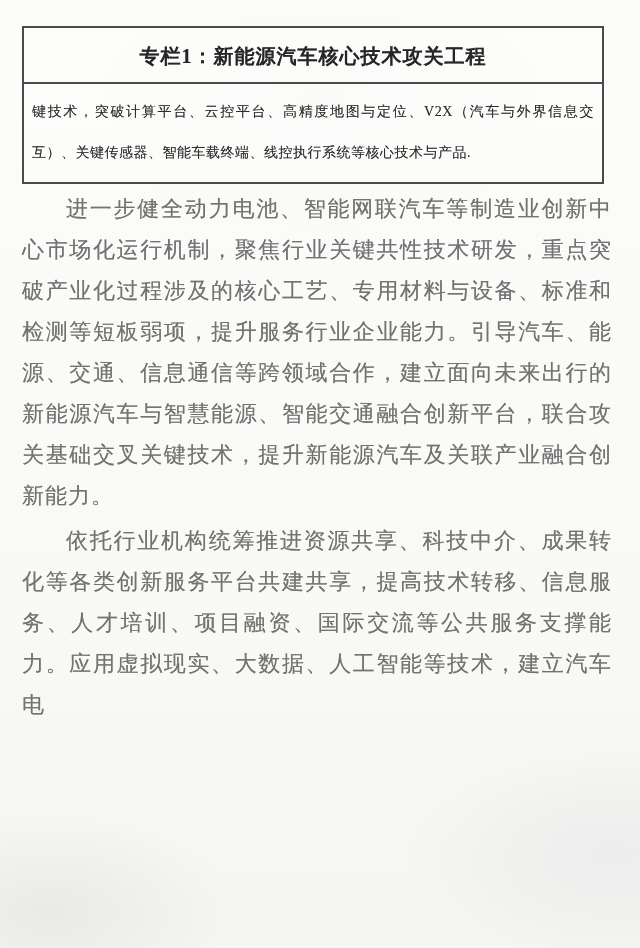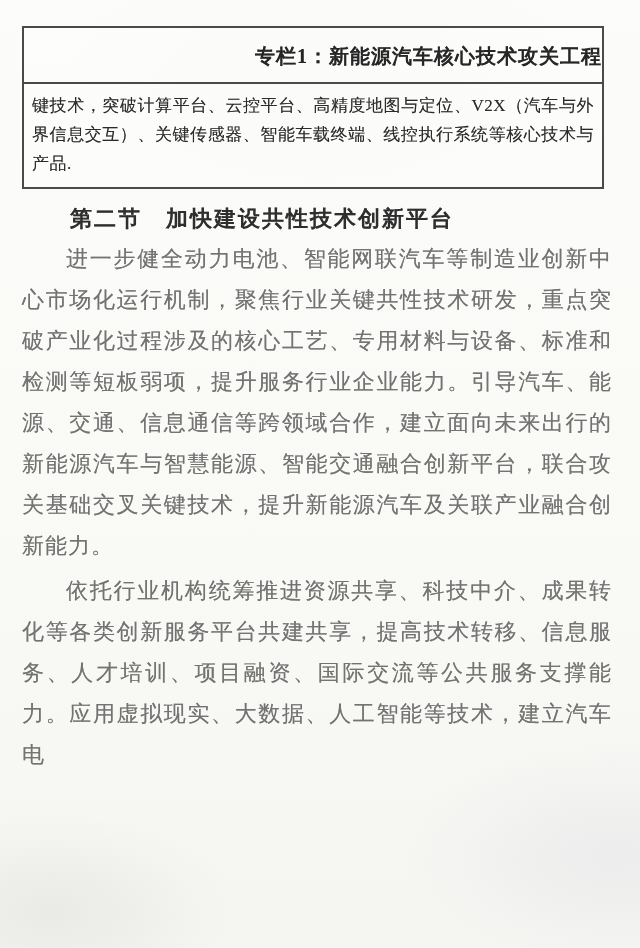--- a/index.html
+++ b/index.html
@@ -31,7 +31,7 @@
     background: rgba(255,255,255,0.35);
   }
   .box-title {
-    text-align: right;
+    text-align: center;
     font-weight: 700;
     font-size: 20px;
     line-height: 26px;

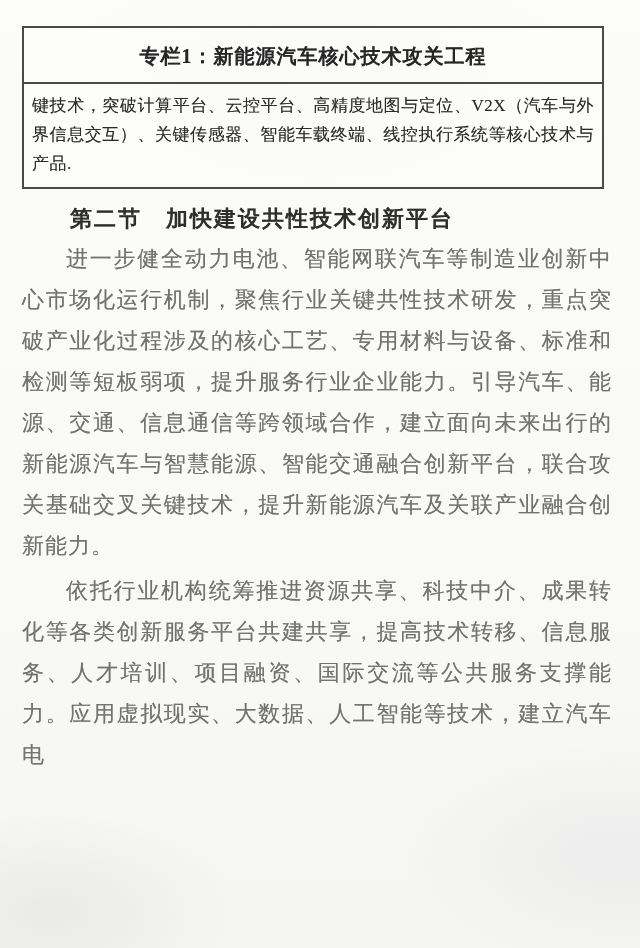--- a/index.html
+++ b/index.html
@@ -43,8 +43,8 @@
   }
   .box-body {
     padding: 7px 8px 9px 8px;
-    font-size: 17px;
-    line-height: 29px;
+    font-size: 14px;
+    line-height: 41px;
     color: #2b2b2b;
     text-align: justify;
     letter-spacing: 0.5px;

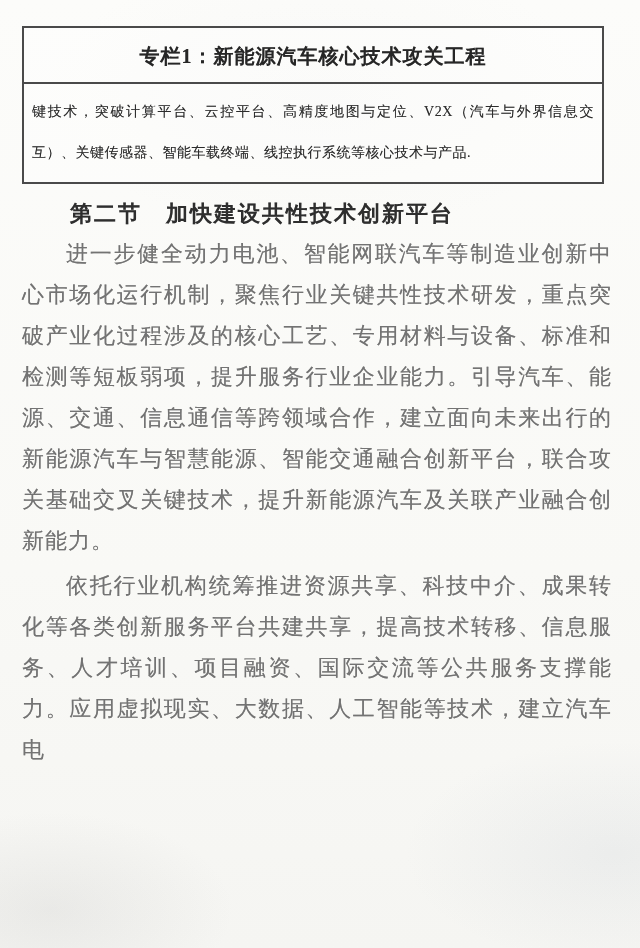--- a/index.html
+++ b/index.html
@@ -86,7 +86,6 @@
     </div>
   </div>
 
-  <div class="section-heading">第二节　加快建设共性技术创新平台</div>
 
   <p class="body-para">进一步健全动力电池、智能网联汽车等制造业创新中心市场化运行机制，聚焦行业关键共性技术研发，重点突破产业化过程涉及的核心工艺、专用材料与设备、标准和检测等短板弱项，提升服务行业企业能力。引导汽车、能源、交通、信息通信等跨领域合作，建立面向未来出行的新能源汽车与智慧能源、智能交通融合创新平台，联合攻关基础交叉关键技术，提升新能源汽车及关联产业融合创新能力。</p>
 

